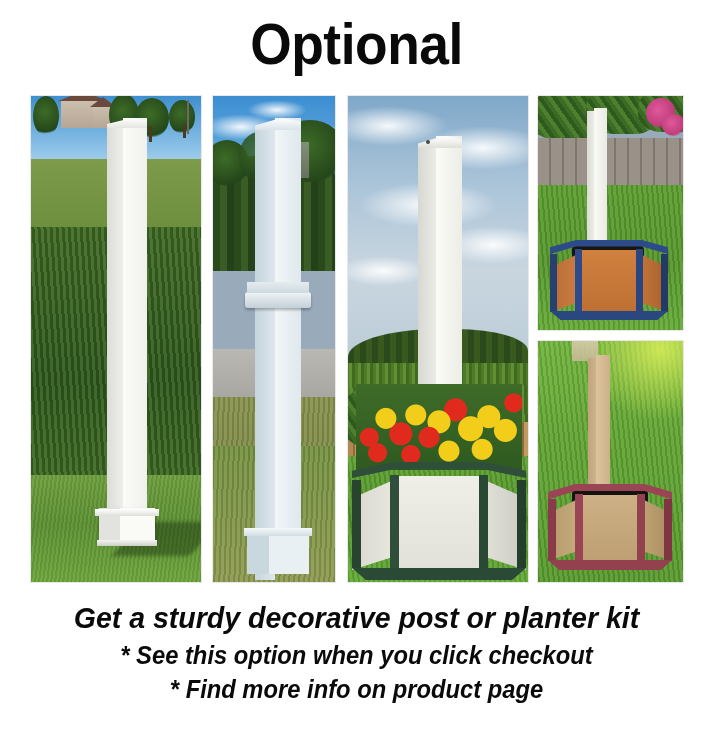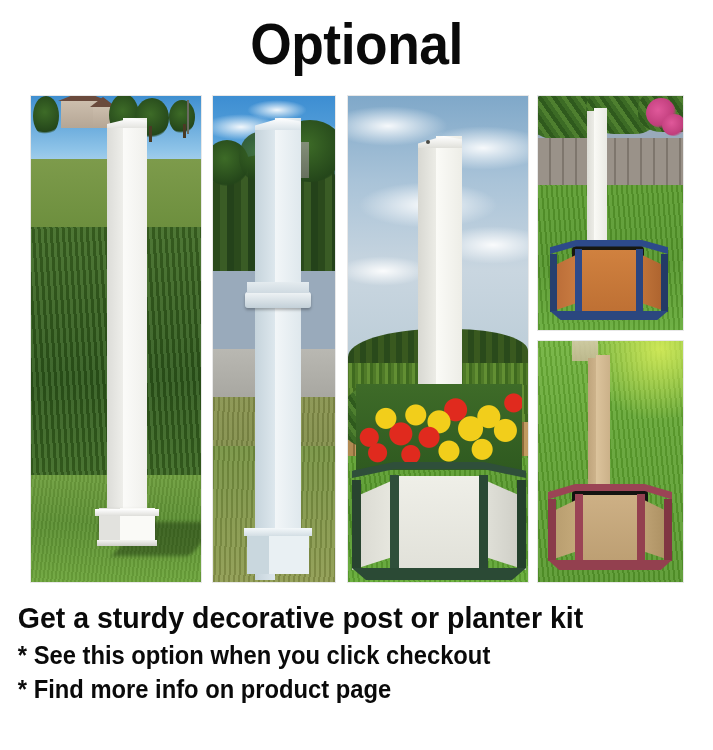--- a/index.html
+++ b/index.html
@@ -150,7 +150,7 @@
 
   
   .captions {
-    position:absolute; left:0; top:598px; width:713px; text-align:left;
+    position:absolute; left:0; top:598px; width:713px; text-align:center;font-style:italic;
   }
   .cap-main {
     font-size:30px; font-weight:bold; line-height:40px;

